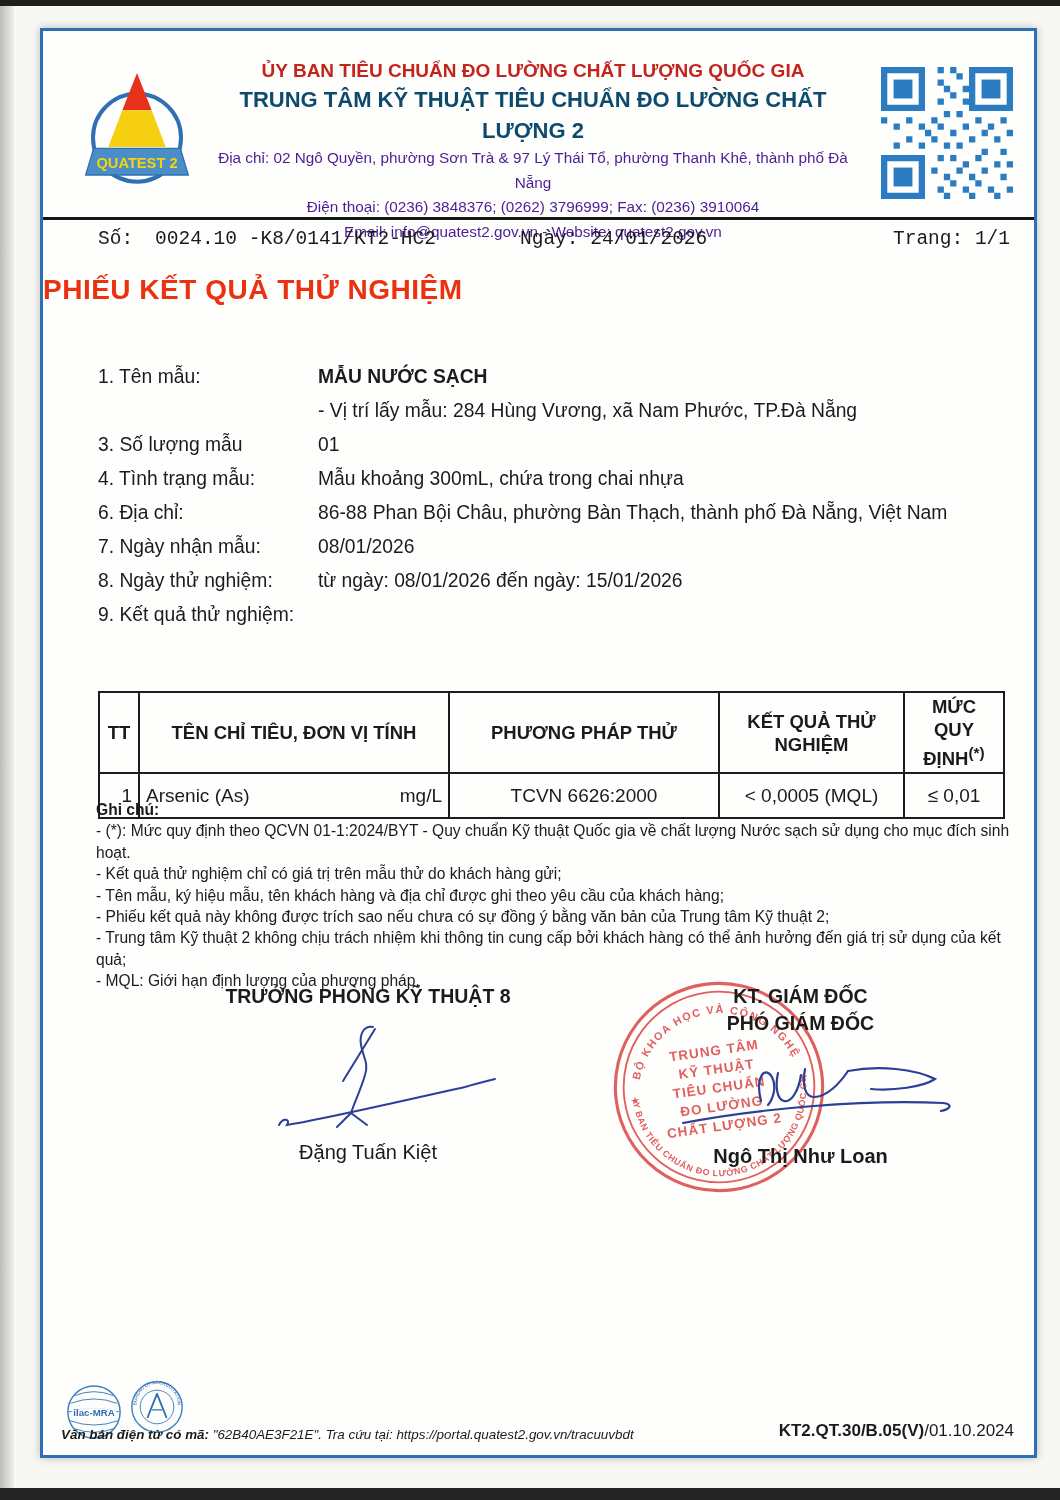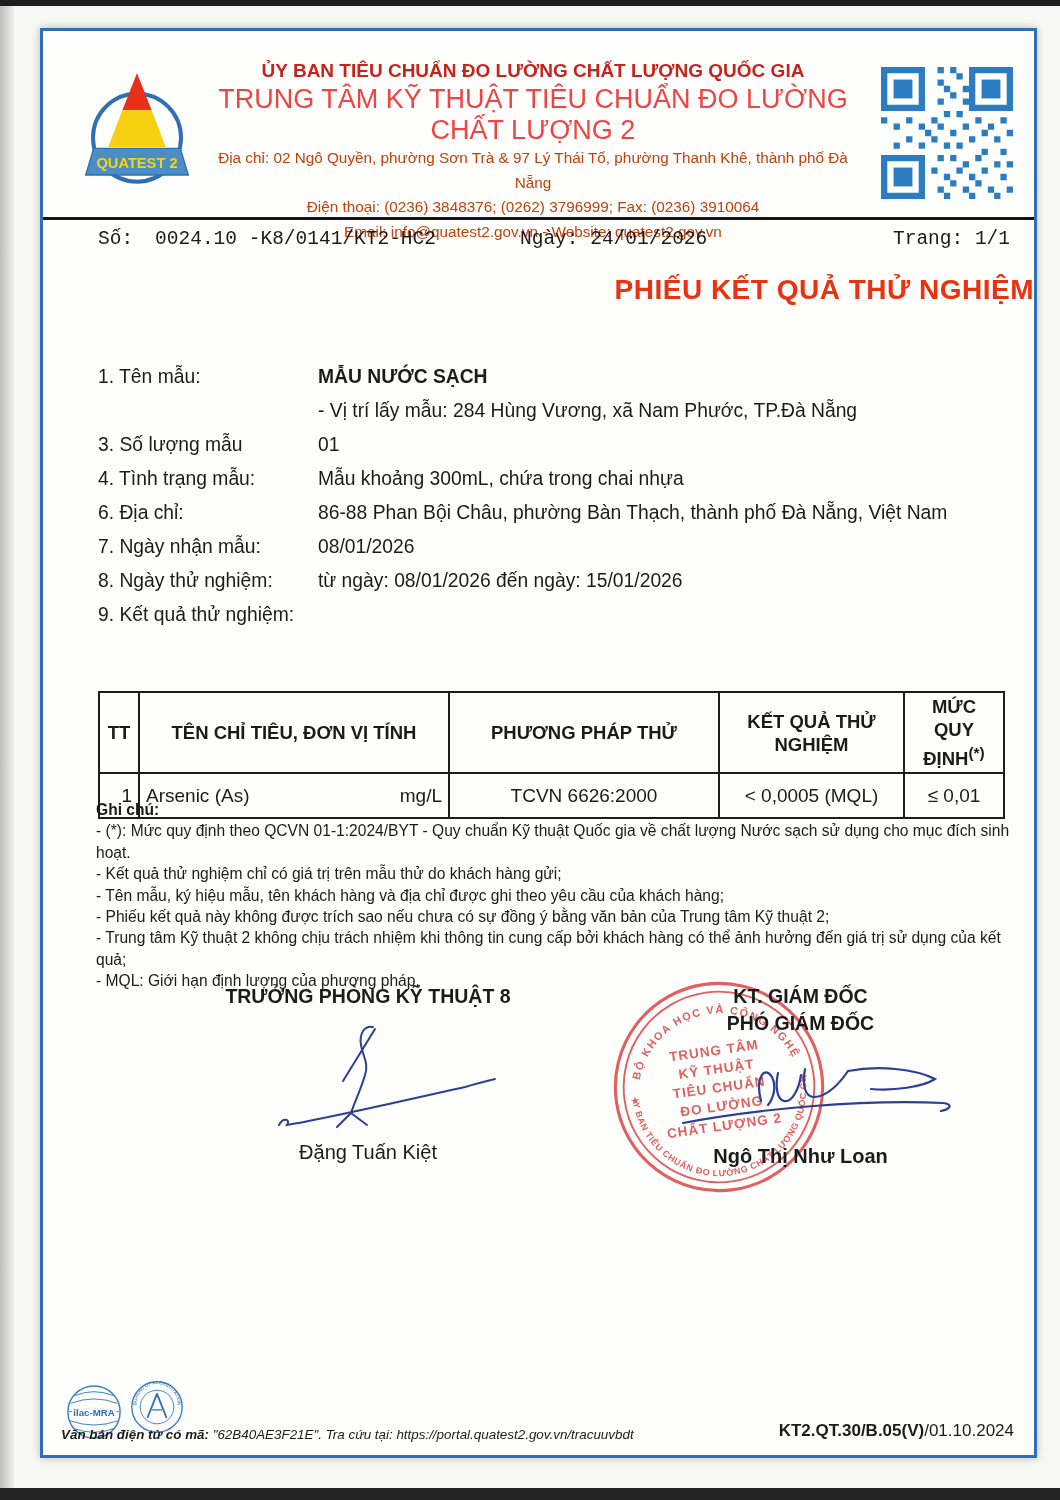--- a/index.html
+++ b/index.html
@@ -21,7 +21,7 @@
   .hd-logo{position:absolute;left:24px;top:20px;width:140px;height:160px;}
   .hd-text{position:absolute;left:160px;top:26px;width:660px;text-align:center;}
   .hd-parent{font-size:19px;font-weight:bold;color:#c4241c;line-height:27px;}
-  .hd-org{font-size:27px;font-weight:normal;color:#ef4444;line-height:31px;}
+  .hd-org{font-size:22px;font-weight:bold;color:#0c4a6e;line-height:31px;}
   .hd-line{font-size:15.3px;color:#c2410c;line-height:24.5px;}
   .hd-qr{position:absolute;left:838px;top:36px;width:132px;height:132px;}
   .hd-rule{position:absolute;left:0;top:186px;width:100%;height:2.5px;background:#161616;}

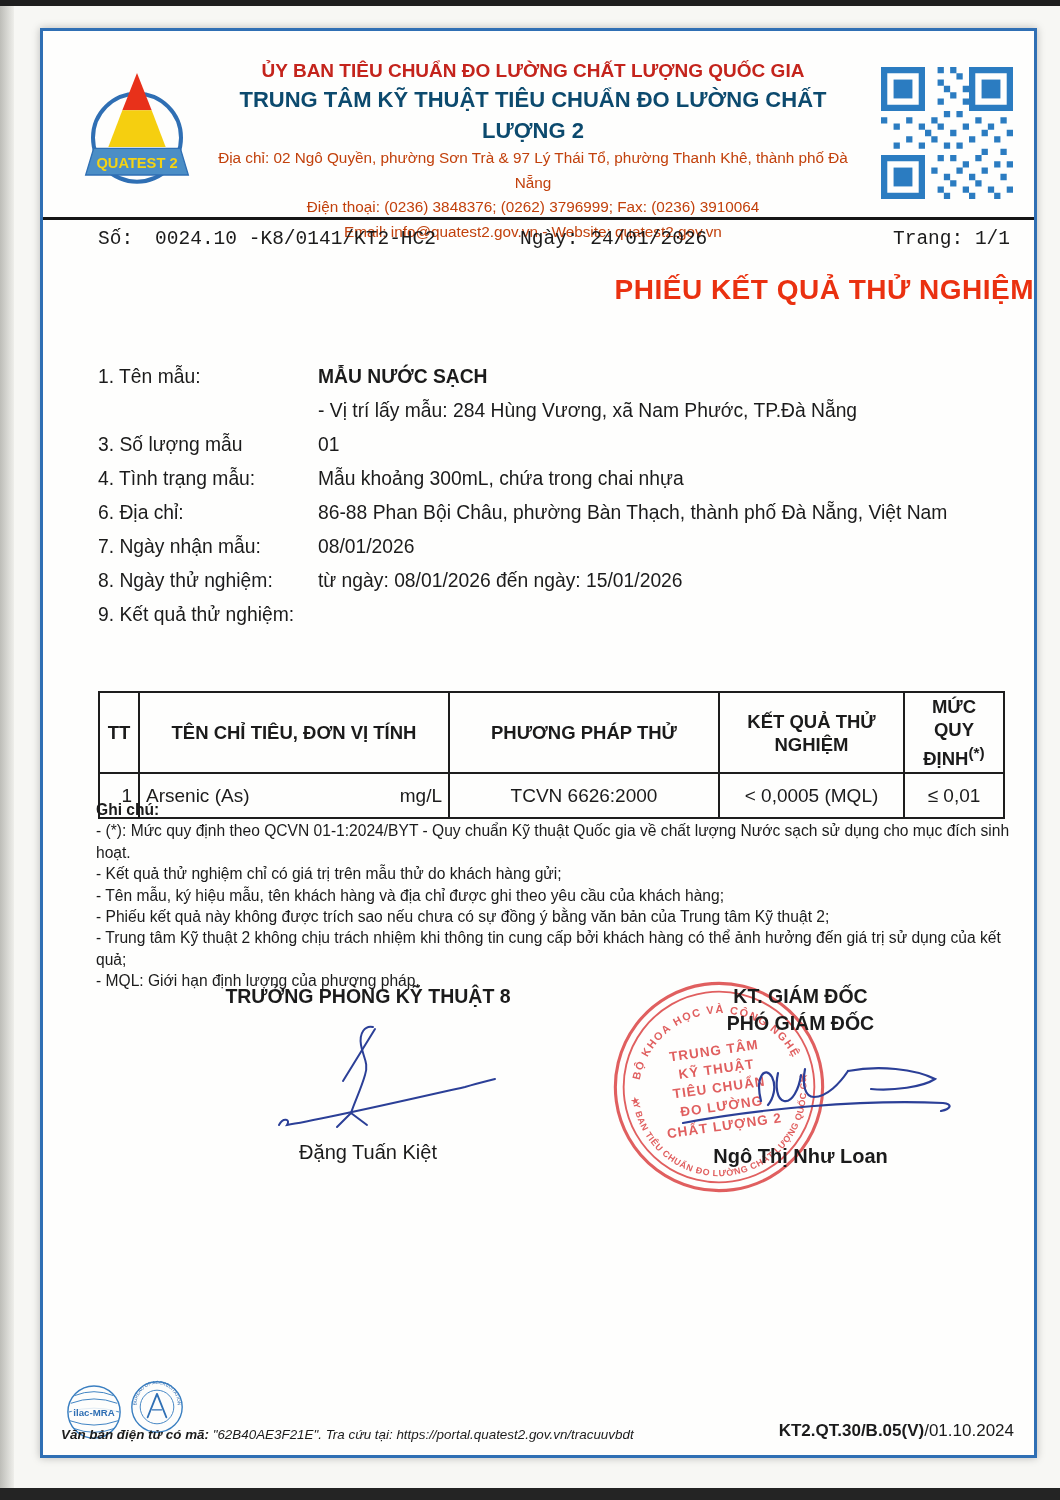--- a/index.html
+++ b/index.html
@@ -22,7 +22,7 @@
   .hd-text{position:absolute;left:160px;top:26px;width:660px;text-align:center;}
   .hd-parent{font-size:19px;font-weight:bold;color:#c4241c;line-height:27px;}
   .hd-org{font-size:22px;font-weight:bold;color:#0c4a6e;line-height:31px;}
-  .hd-line{font-size:15.3px;color:#c2410c;line-height:24.5px;}
+  .hd-line{font-size:15.3px;color:#4c1d95;line-height:24.5px;}
   .hd-qr{position:absolute;left:838px;top:36px;width:132px;height:132px;}
   .hd-rule{position:absolute;left:0;top:186px;width:100%;height:2.5px;background:#161616;}
   

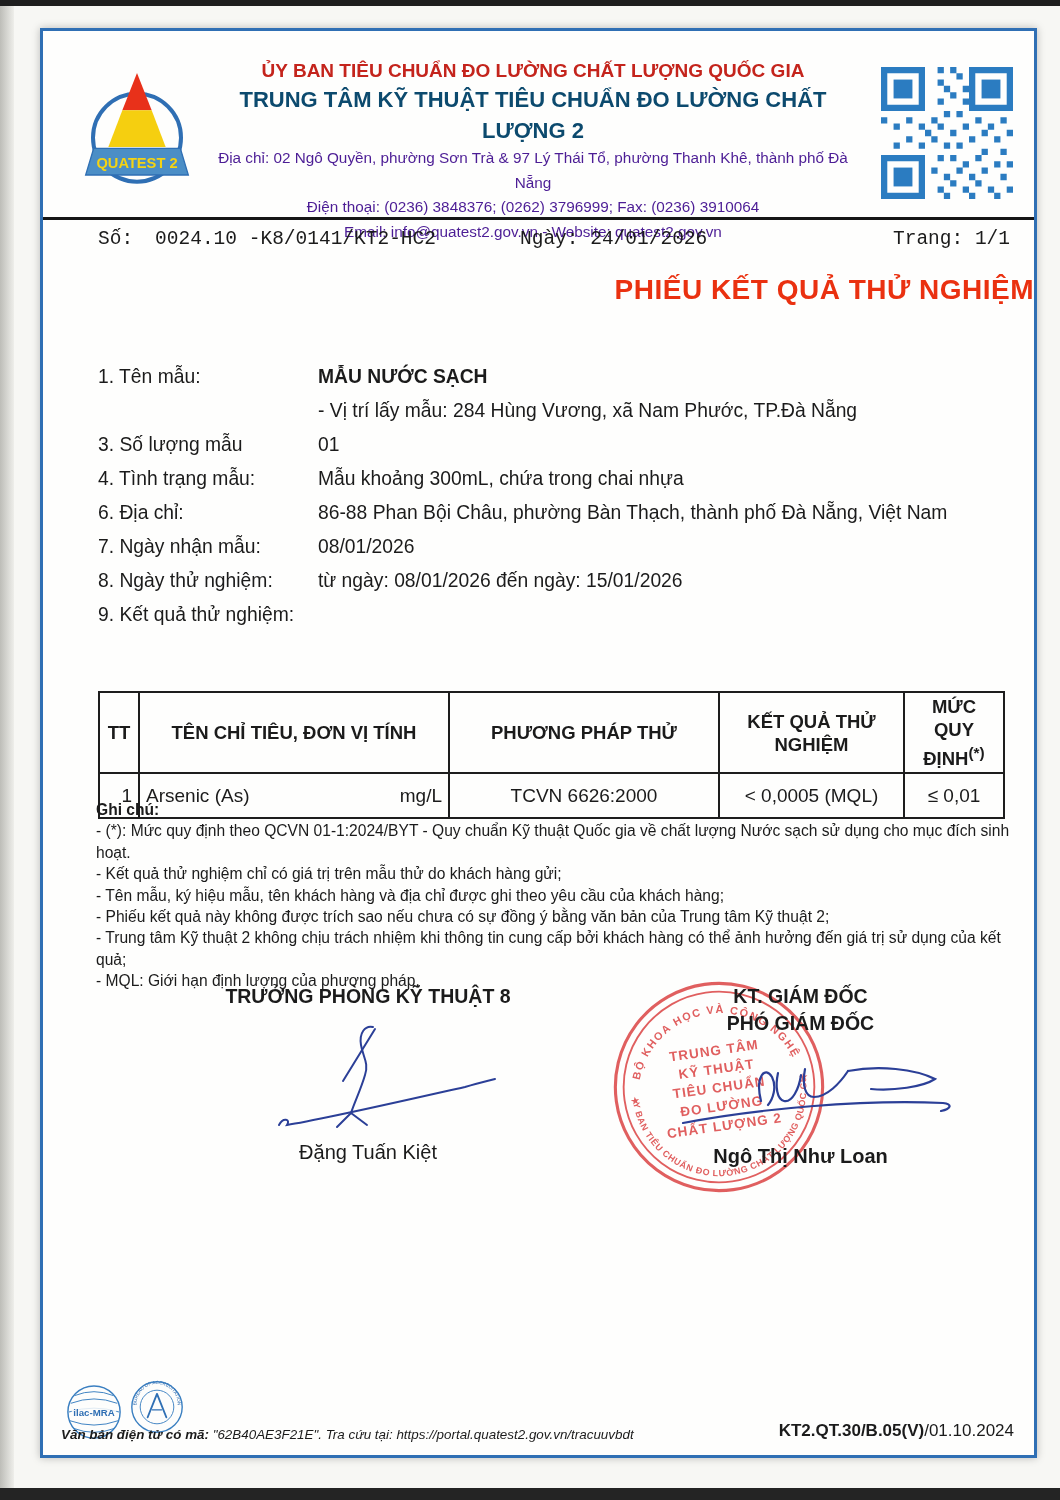--- a/index.html
+++ b/index.html
@@ -31,7 +31,7 @@
   .meta .m1 b{font-weight:normal;margin-left:22px;}
   .meta .m2{position:absolute;left:477px;}
   .meta .m3{position:absolute;left:850px;}
-  .doc-title{position:absolute;left:0;top:243px;width:100%;text-align:right;
+  .doc-title{position:absolute;left:0;top:243px;width:100%;text-align:left;
     font-size:28px;font-weight:bold;color:#ea3110;letter-spacing:.5px;}
   
   .fields{position:absolute;left:55px;top:329px;right:25px;font-size:19.3px;line-height:34px;}

